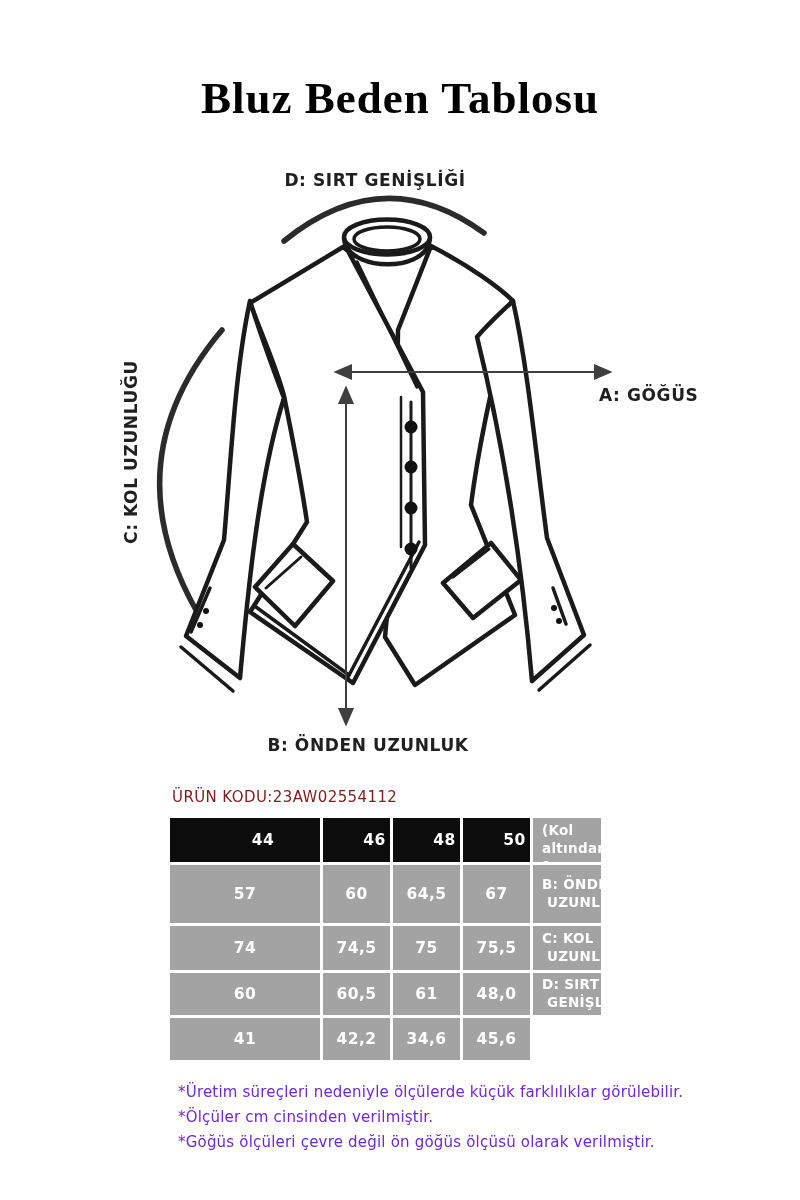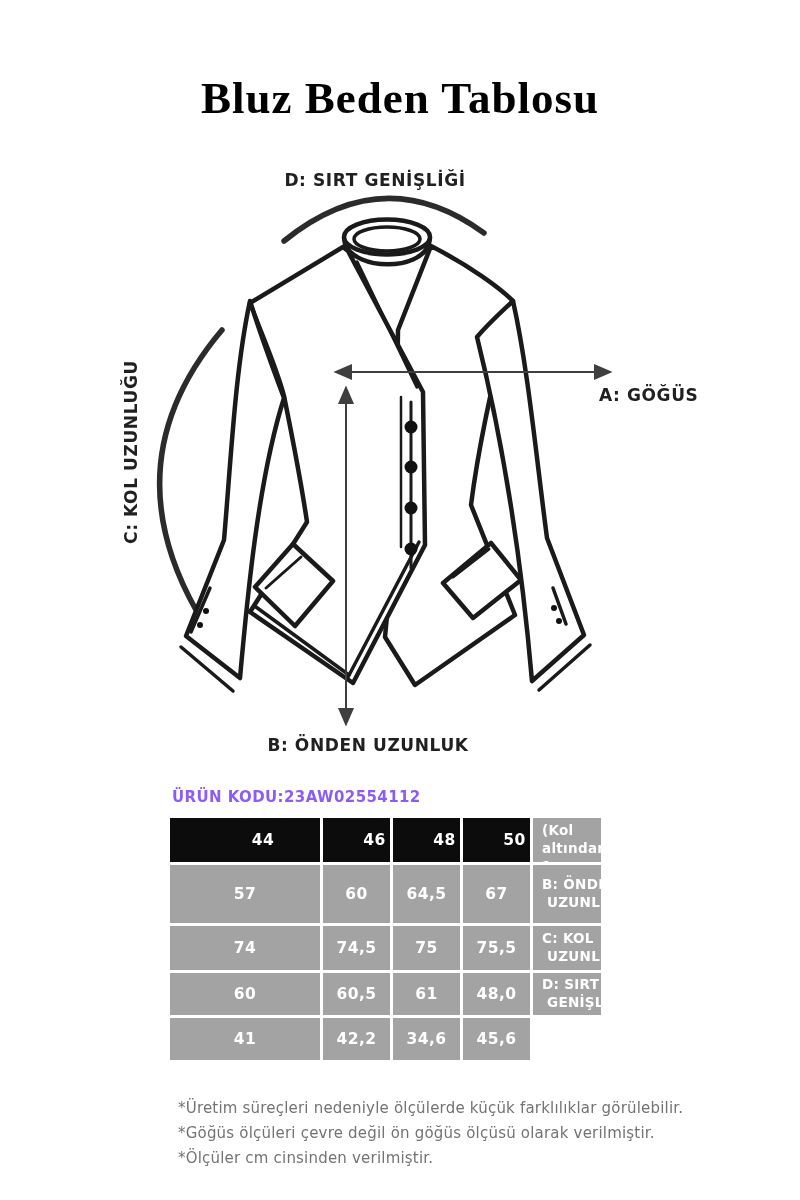--- a/index.html
+++ b/index.html
@@ -15,7 +15,7 @@
   .b-label{top:735px;left:368px;transform:translateX(-50%);}
   .c-label{top:452px;left:131px;transform:translate(-50%,-50%) rotate(-90deg);}
   svg.illus{position:absolute;top:0;left:0;pointer-events:none;}
-  .code-line{top:788px;left:172px;font-size:15px;font-weight:700;letter-spacing:0.4px;color:#8b5cf6;}
+  .code-line{top:788px;left:172px;font-size:15px;font-weight:400;letter-spacing:0.4px;color:#7f1d1d;}
   .size-table{top:818px;left:170px;width:431px;display:grid;
               grid-template-columns:150px 67px 67px 67px 68px;
               grid-template-rows:44px 58px 44px 42px 42px;gap:3px;}

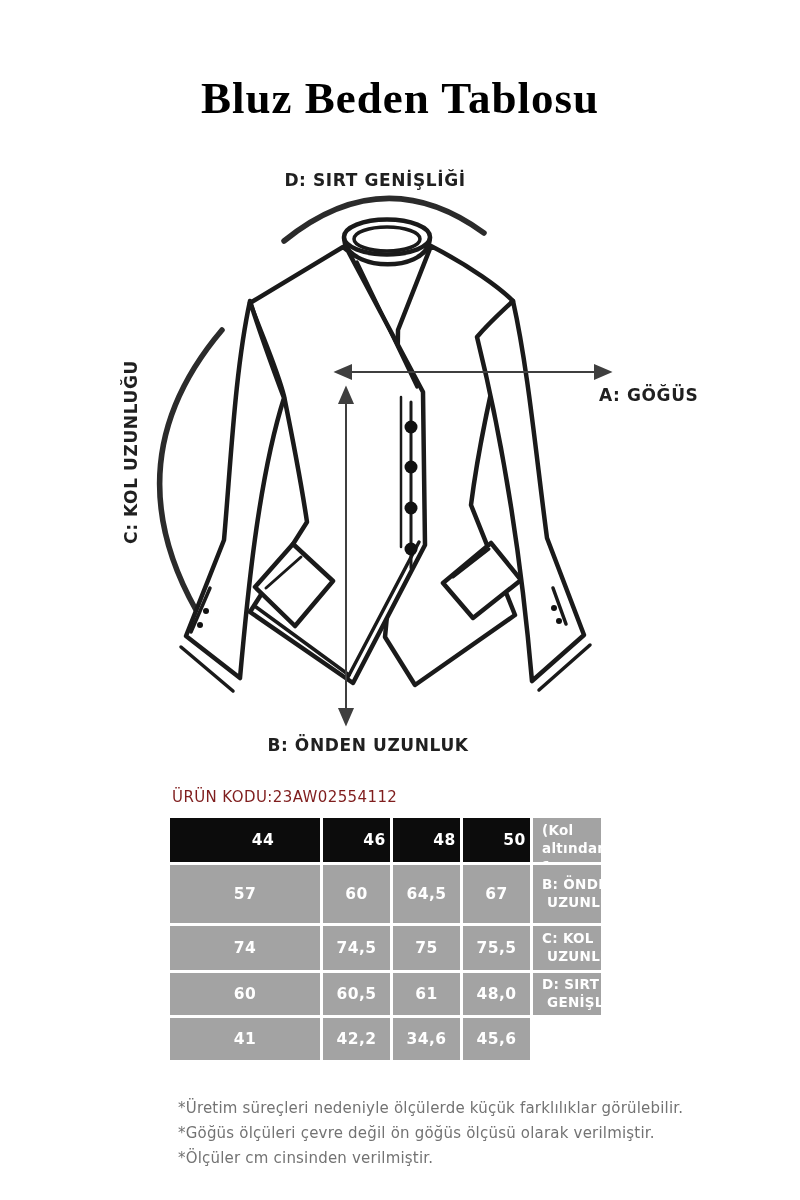--- a/index.html
+++ b/index.html
@@ -26,7 +26,7 @@
             letter-spacing:0.3px;}
   .cell.lab span{white-space:pre-line;}
   .cell.num{justify-content:center;font-size:15.5px;letter-spacing:0.5px;}
-  .footnotes{top:1080px;left:178px;font-size:15px;line-height:25px;color:#737373;letter-spacing:0.2px;margin-top:16px;}
+  .footnotes{top:1080px;left:178px;font-size:15px;line-height:25px;color:#6d28d9;letter-spacing:0.2px;}
 </style>
 </head>
 <body>

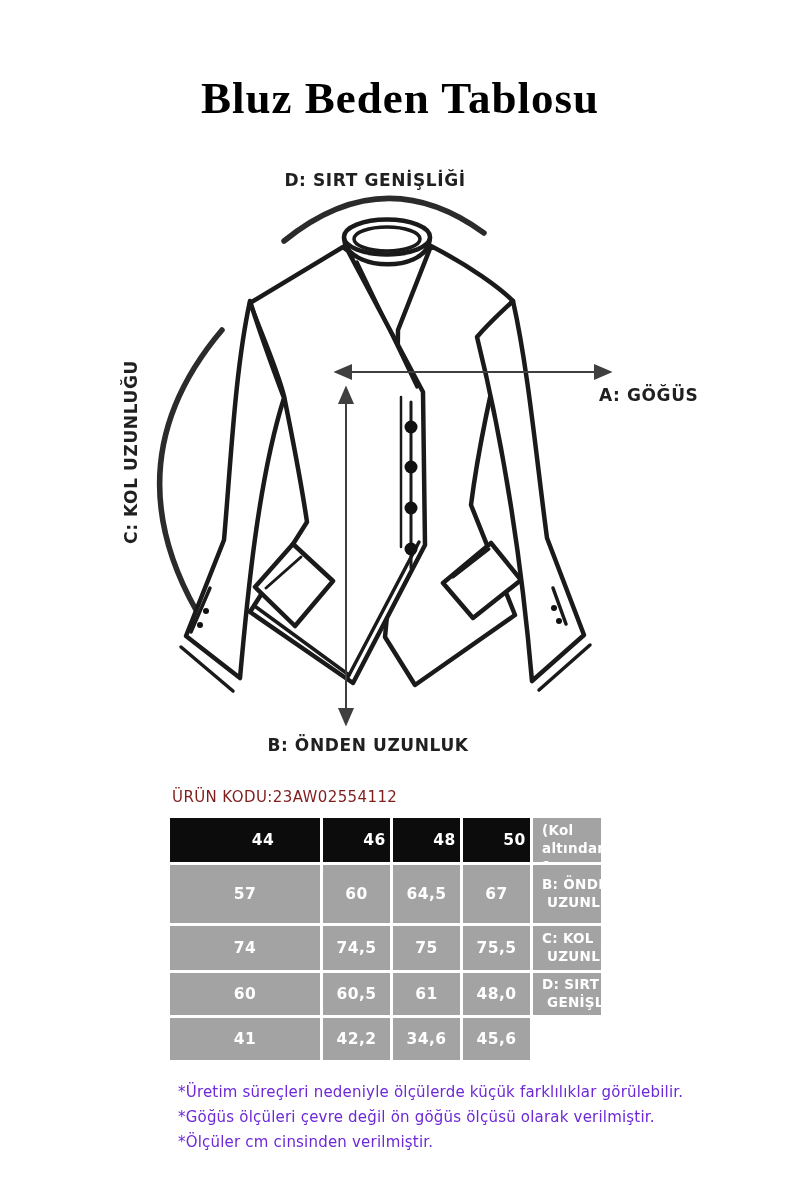--- a/index.html
+++ b/index.html
@@ -154,8 +154,8 @@
 
   <div class="abs footnotes">
     <div>*Üretim süreçleri nedeniyle ölçülerde küçük farklılıklar görülebilir.</div>
+    <div>*Ölçüler cm cinsinden verilmiştir.</div>
     <div>*Göğüs ölçüleri çevre değil ön göğüs ölçüsü olarak verilmiştir.</div>
-    <div>*Ölçüler cm cinsinden verilmiştir.</div>
   </div>
 
 </div>

